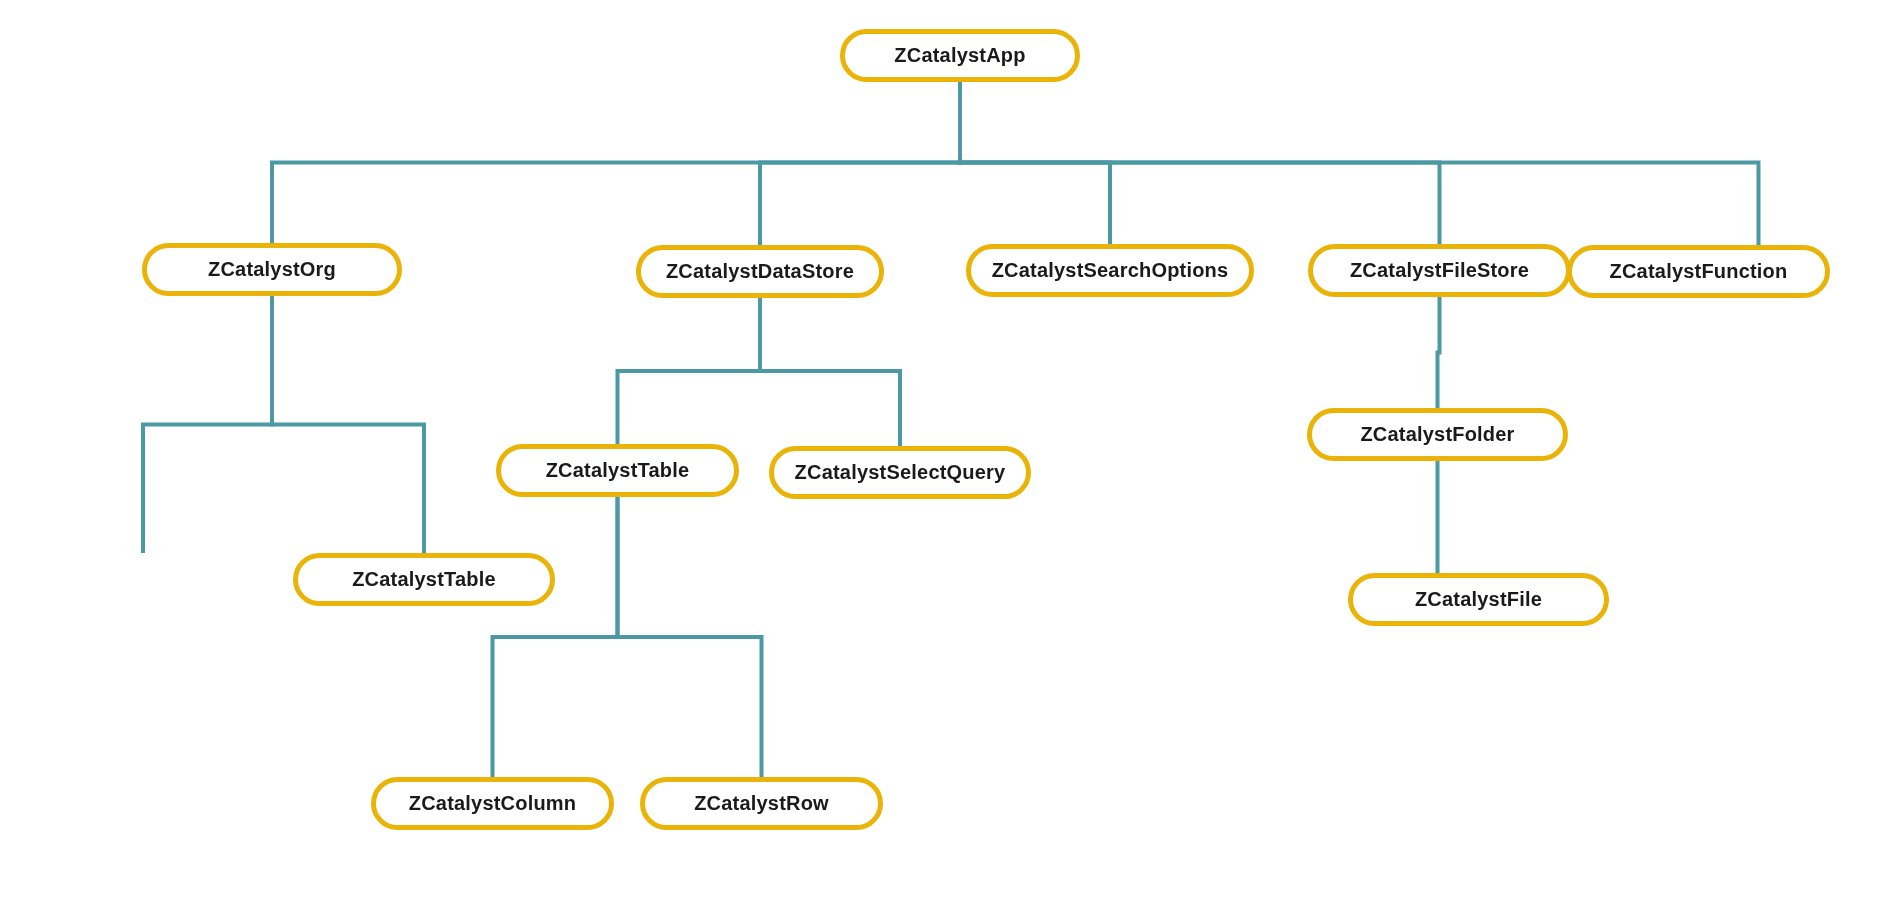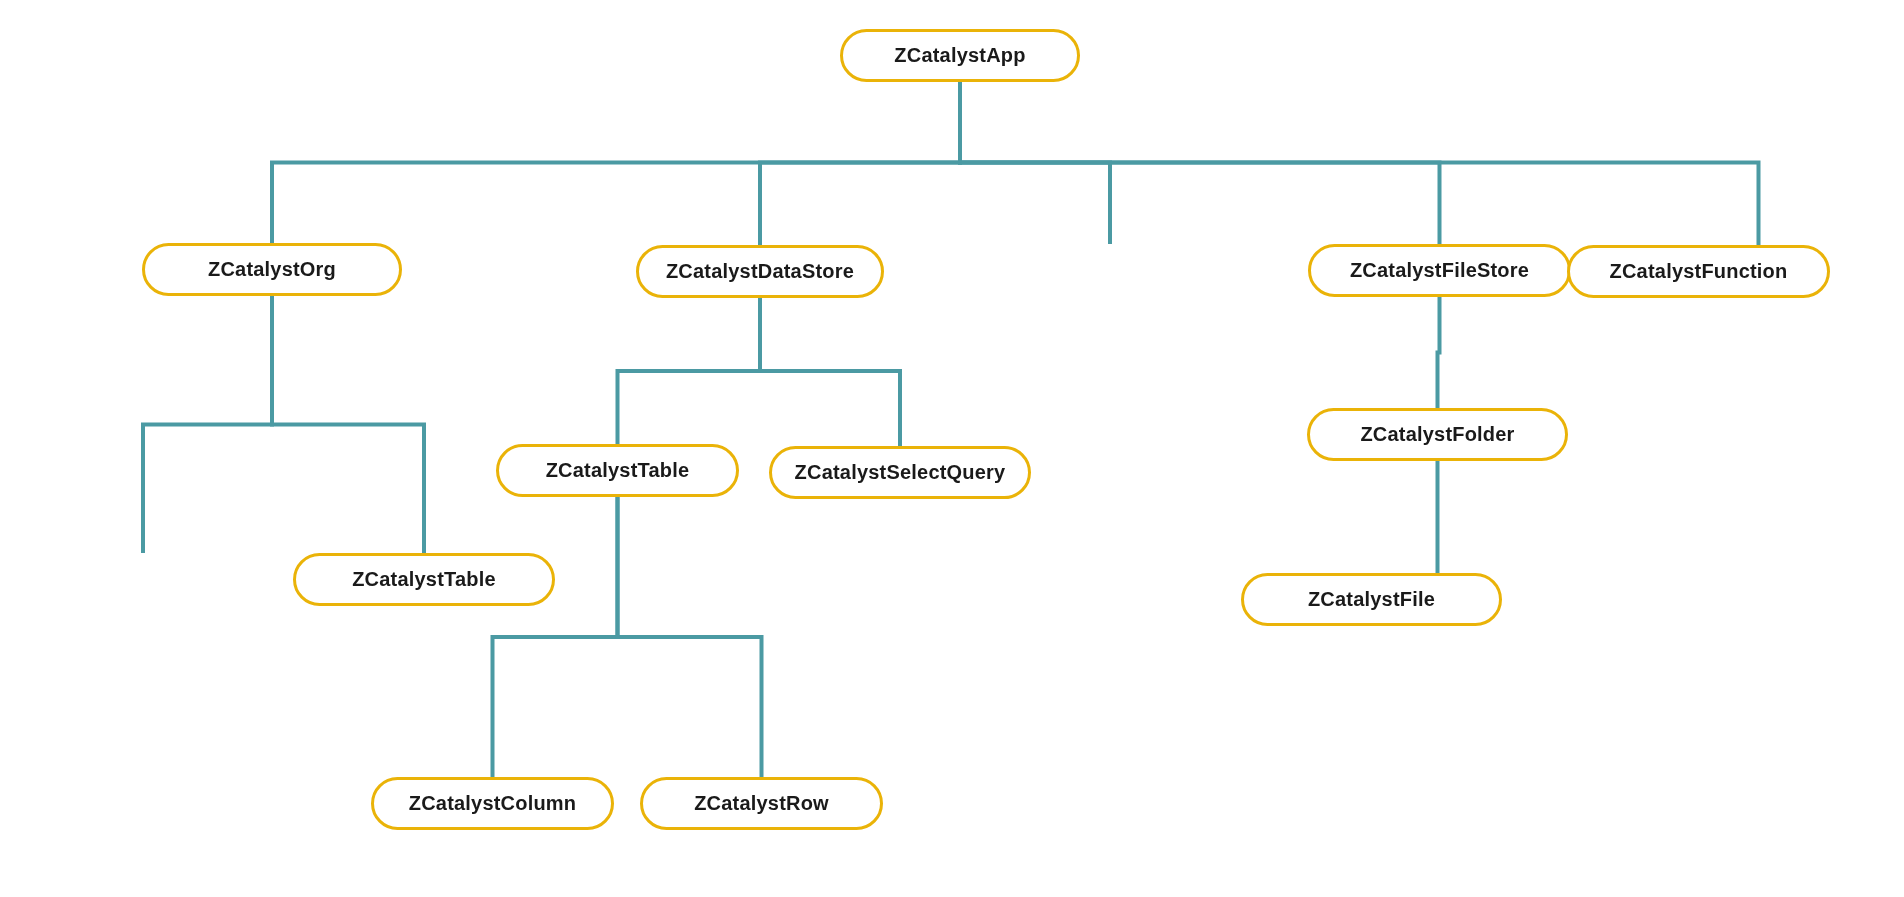--- a/index.html
+++ b/index.html
@@ -22,7 +22,7 @@
     height: 53px;
     box-sizing: border-box;
     background: #ffffff;
-    border: 3px solid #eab308;
+    border: 5px solid #eab308;
     border-radius: 27px;
     display: flex;
     align-items: center;

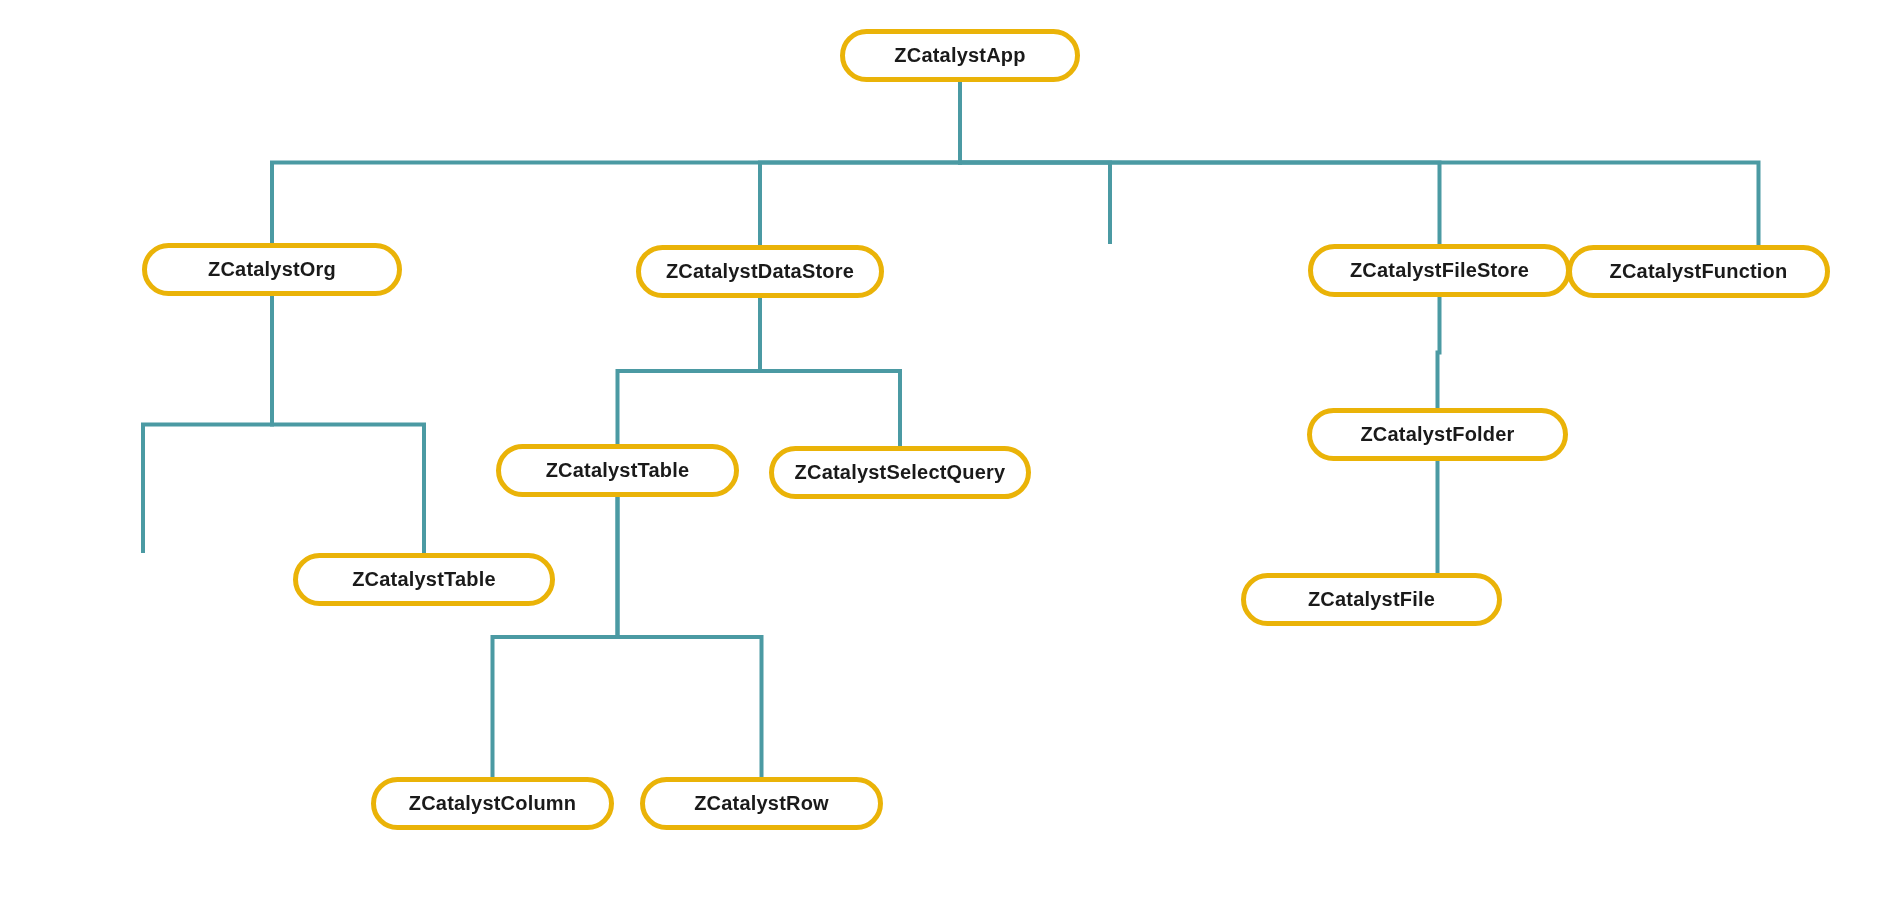--- a/index.html
+++ b/index.html
@@ -72,6 +72,7 @@
   <div class="node" id="n-app">ZCatalystApp</div>
   <div class="node" id="n-org">ZCatalystOrg</div>
   <div class="node" id="n-datastore">ZCatalystDataStore</div>
+  <div class="node" id="n-searchoptions">ZCatalystSearchOptions</div>
   <div class="node" id="n-filestore">ZCatalystFileStore</div>
   <div class="node" id="n-function">ZCatalystFunction</div>
   <div class="node" id="n-table">ZCatalystTable</div>

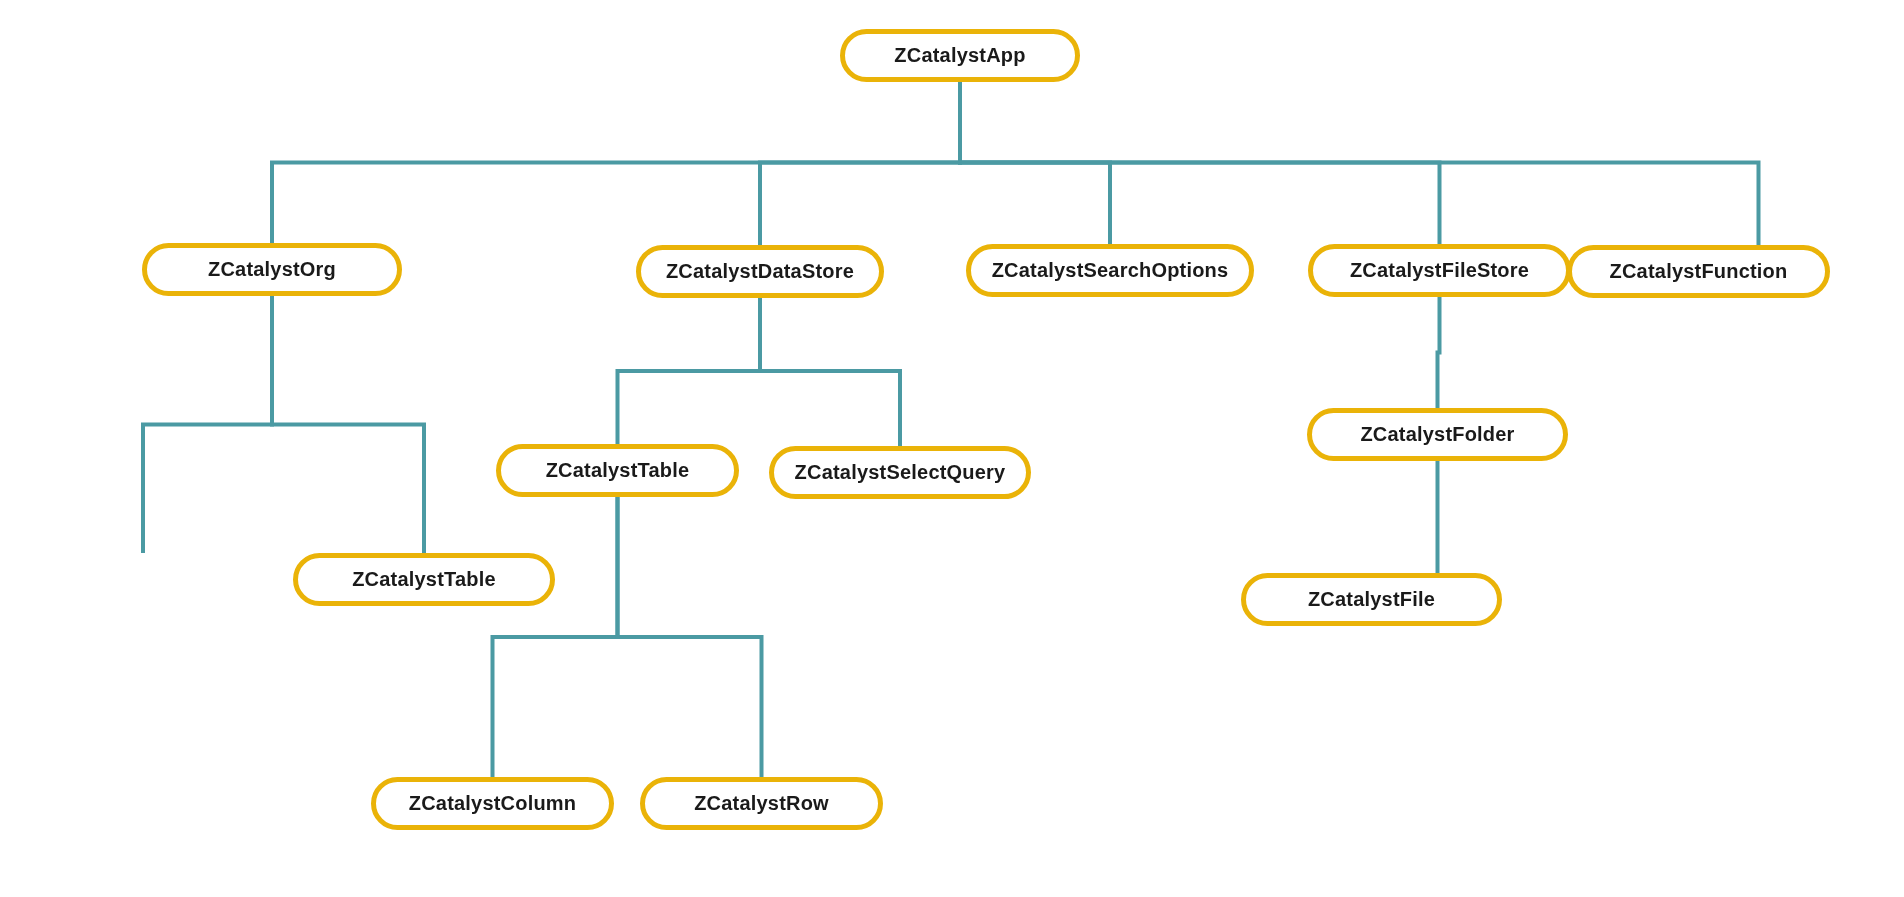--- a/index.html
+++ b/index.html
@@ -47,7 +47,7 @@
   #n-column        { left: 371px;  top: 777px; width: 243px; }
   #n-row           { left: 640px;  top: 777px; width: 243px; }
   #n-folder        { left: 1307px; top: 408px; width: 261px; }
-  #n-file          { left: 1241px; top: 573px; width: 261px; text-align: center; }
+  #n-file          { left: 1348px; top: 573px; width: 261px; text-align: center; }
 </style>
 </head>
 <body>

